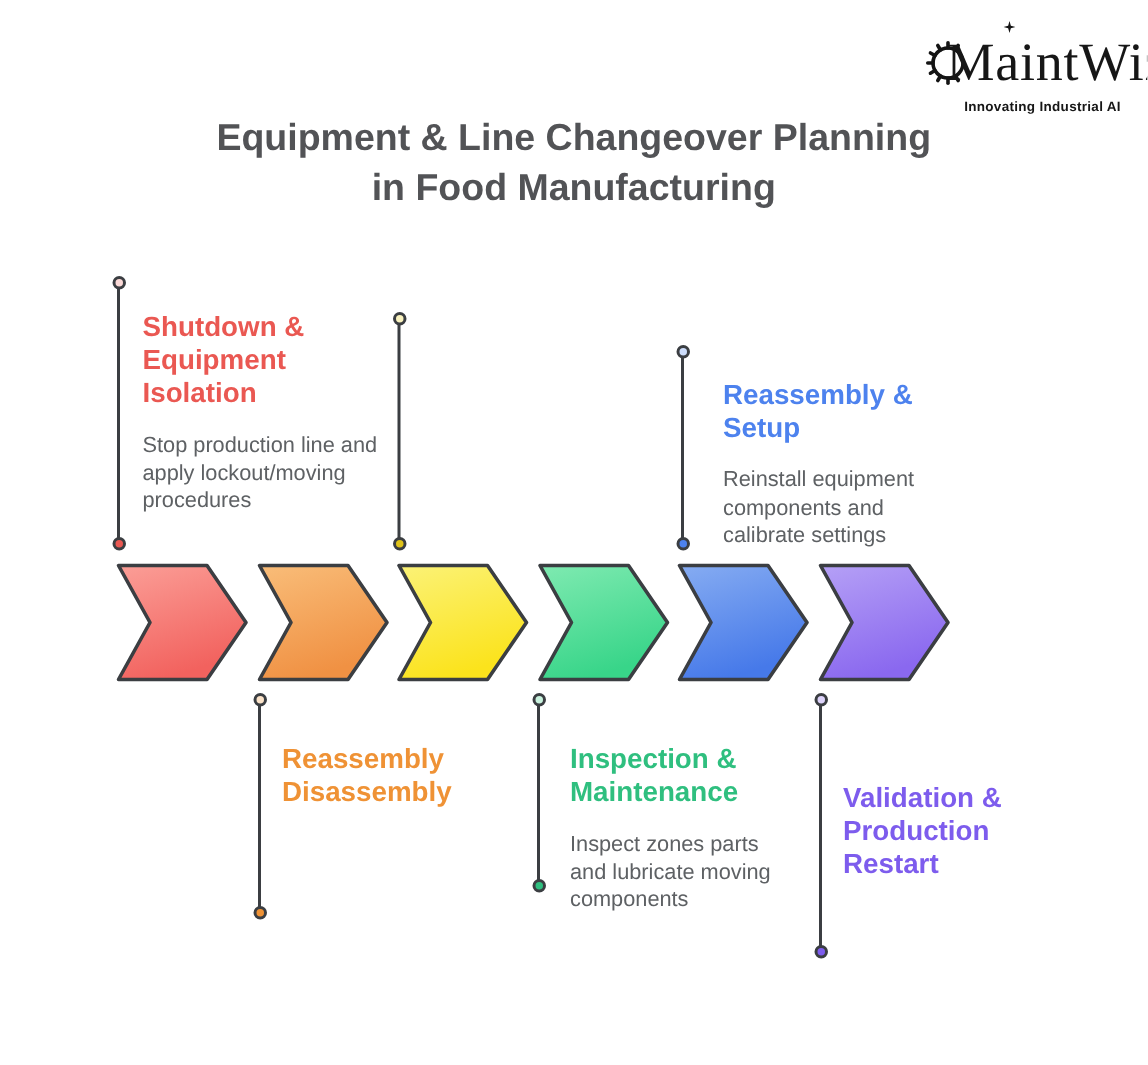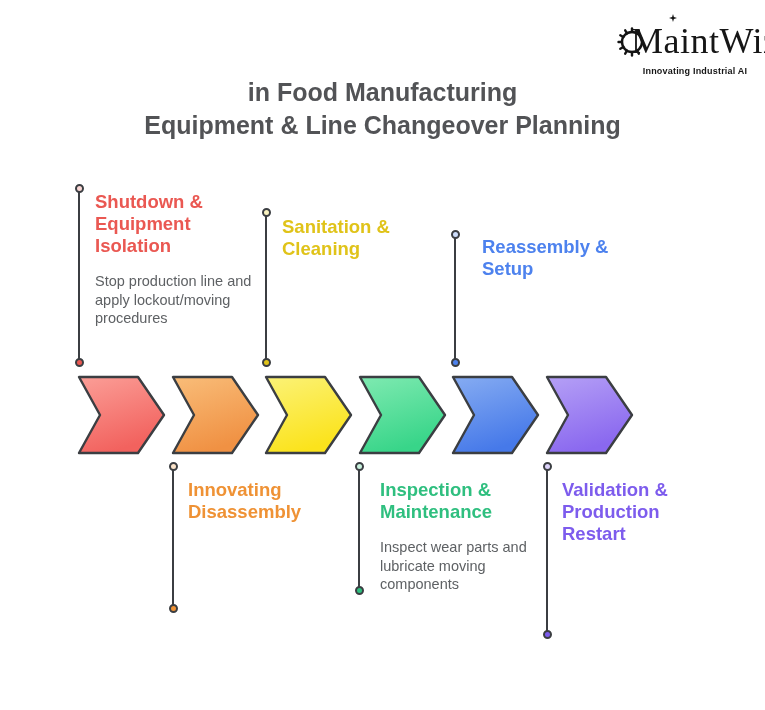--- a/index.html
+++ b/index.html
@@ -101,8 +101,8 @@
   </div>
 
   <div class="title">
+    <div>Equipment &amp; Line Changeover Planning</div>
     <div>in Food Manufacturing</div>
-    <div>Equipment &amp; Line Changeover Planning</div>
   </div>
 
   <div>

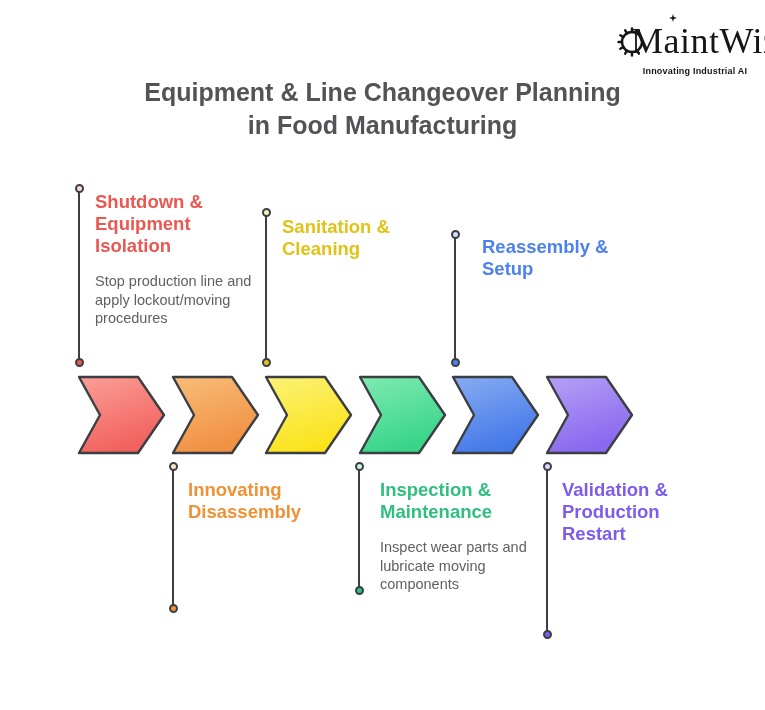--- a/index.html
+++ b/index.html
@@ -39,7 +39,7 @@
   .dot{position:absolute;width:5px;height:5px;border:2px solid var(--outline,#3b3e42);border-radius:50%;}
   .dot-top{background:var(--tint,#fff);}
   .dot-bottom{background:var(--c,#999);}
-  .step-text{position:absolute;}
+  .step-text{position:absolute;margin-top:16px;}
   .step-title{font-size:18.5px;line-height:22px;font-weight:700;color:var(--c,#444);margin:0 0 15px 0;}
   .step-desc{font-size:14.5px;line-height:18.5px;color:var(--muted-text,#5e6164);}
 

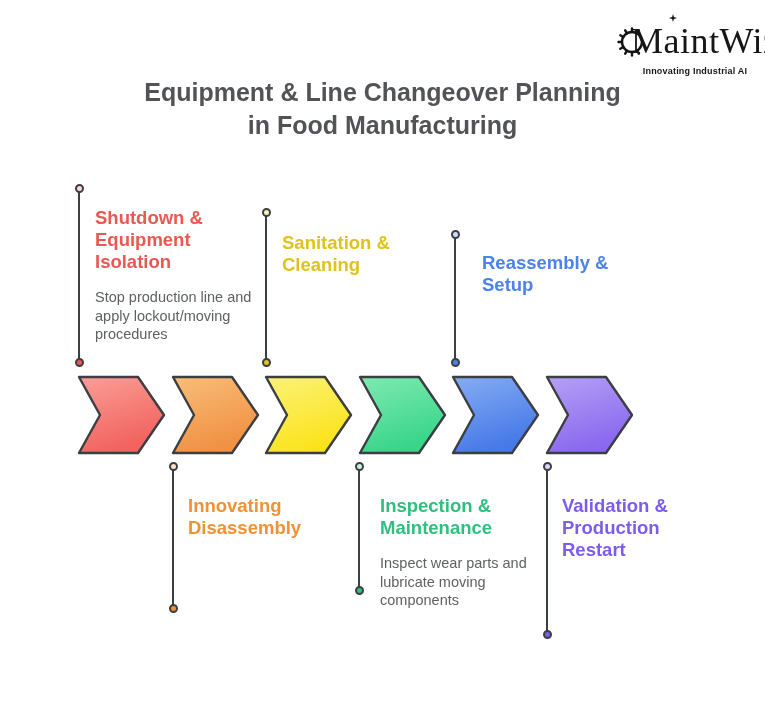--- a/index.html
+++ b/index.html
@@ -198,7 +198,6 @@
     <div class="dot dot-top"></div>
     <div class="dot dot-bottom"></div>
     <div class="step-text">
-      <div class="step-title">Sanitation &amp; Cleaning</div>
     </div>
   </div>
 

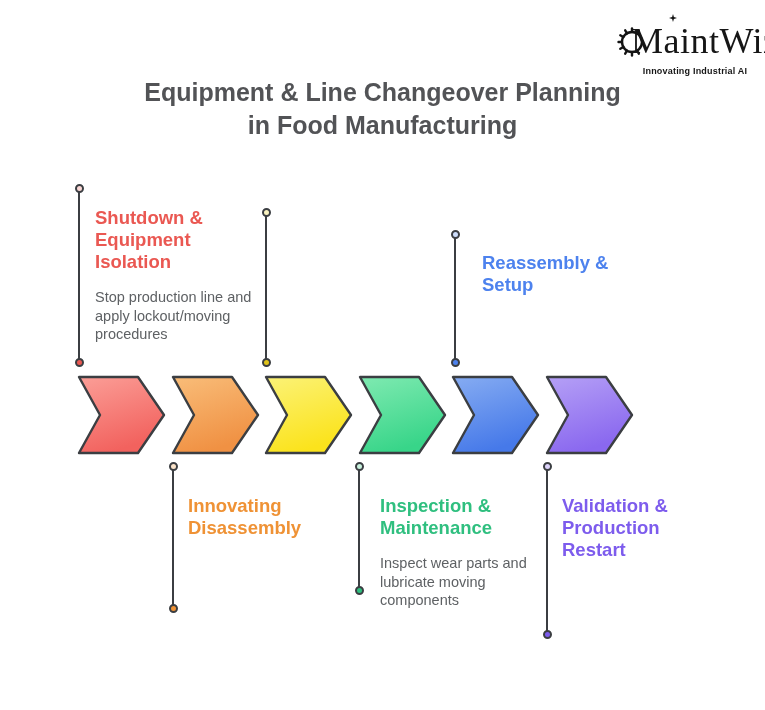--- a/index.html
+++ b/index.html
@@ -217,6 +217,7 @@
     <div class="dot dot-bottom"></div>
     <div class="step-text">
       <div class="step-title">Reassembly &amp; Setup</div>
+      <div class="step-desc">Reinstall equipment components and calibrate settings</div>
     </div>
   </div>
 

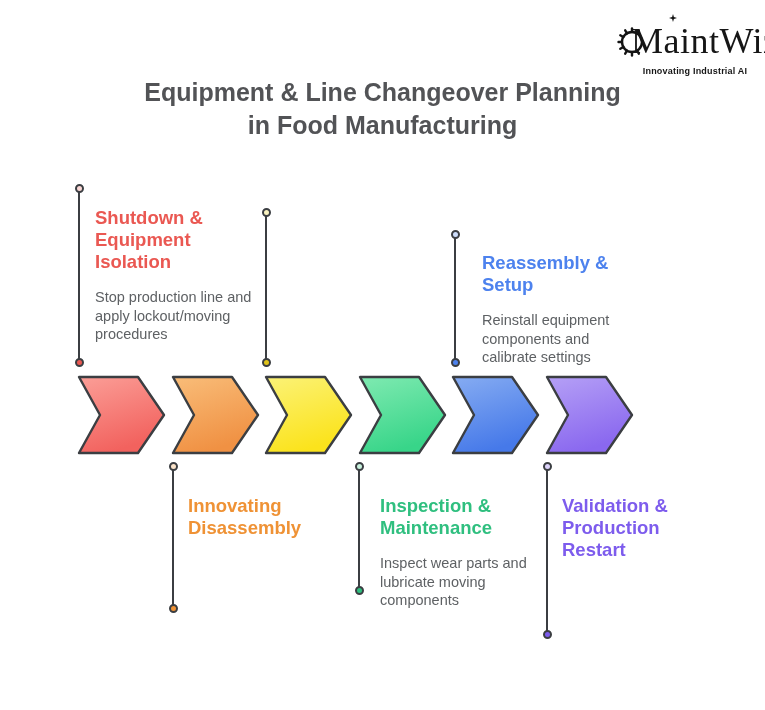--- a/index.html
+++ b/index.html
@@ -189,7 +189,7 @@
     <div class="dot dot-top"></div>
     <div class="dot dot-bottom"></div>
     <div class="step-text">
-      <div class="step-title">Innovating Disassembly</div>
+      <div class="step-title">Reassembly Disassembly</div>
     </div>
   </div>
 

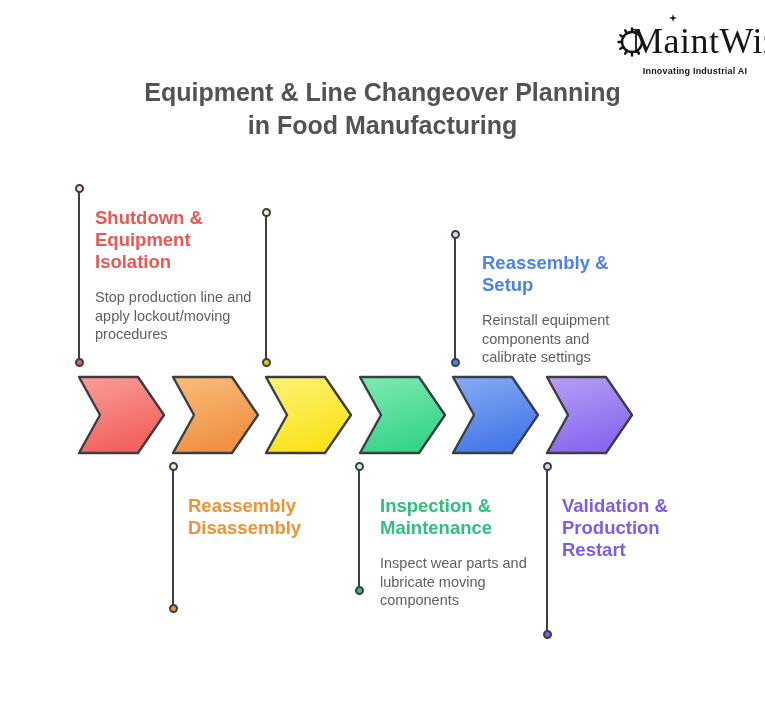--- a/index.html
+++ b/index.html
@@ -71,7 +71,7 @@
   .s5 .line{left:545.8px;top:466px;height:168px}
   .s5 .dot-top{left:543px;top:462px}
   .s5 .dot-bottom{left:543px;top:630px}
-  .s5 .step-text{left:562px;top:479px;width:145px}
+  .s5 .step-text{left:562px;top:505px;width:145px}
 </style>
 </head>
 <body>

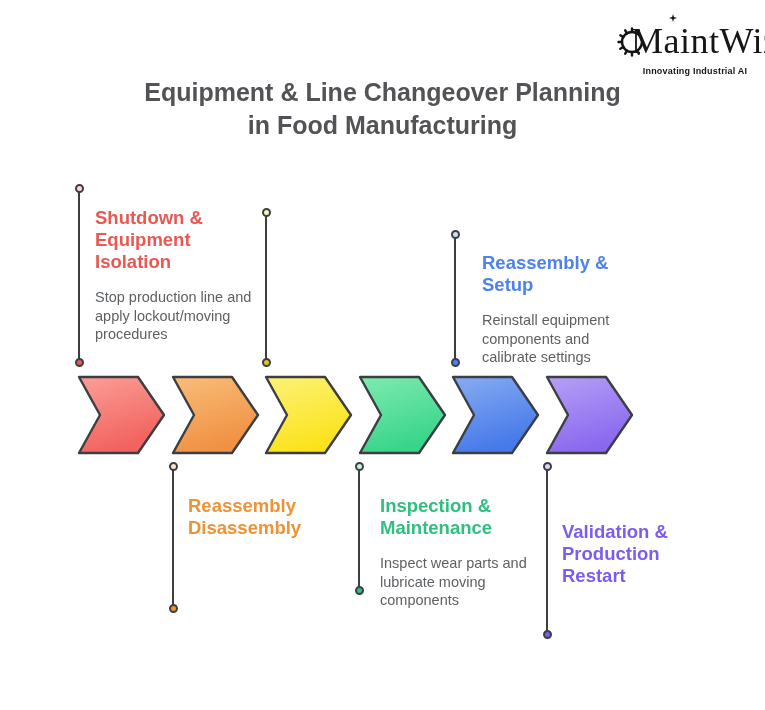--- a/index.html
+++ b/index.html
@@ -207,7 +207,7 @@
     <div class="dot dot-bottom"></div>
     <div class="step-text">
       <div class="step-title">Inspection &amp; Maintenance</div>
-      <div class="step-desc">Inspect wear parts and lubricate moving components</div>
+      <div class="step-desc">Inspect zones parts and lubricate moving components</div>
     </div>
   </div>
 

